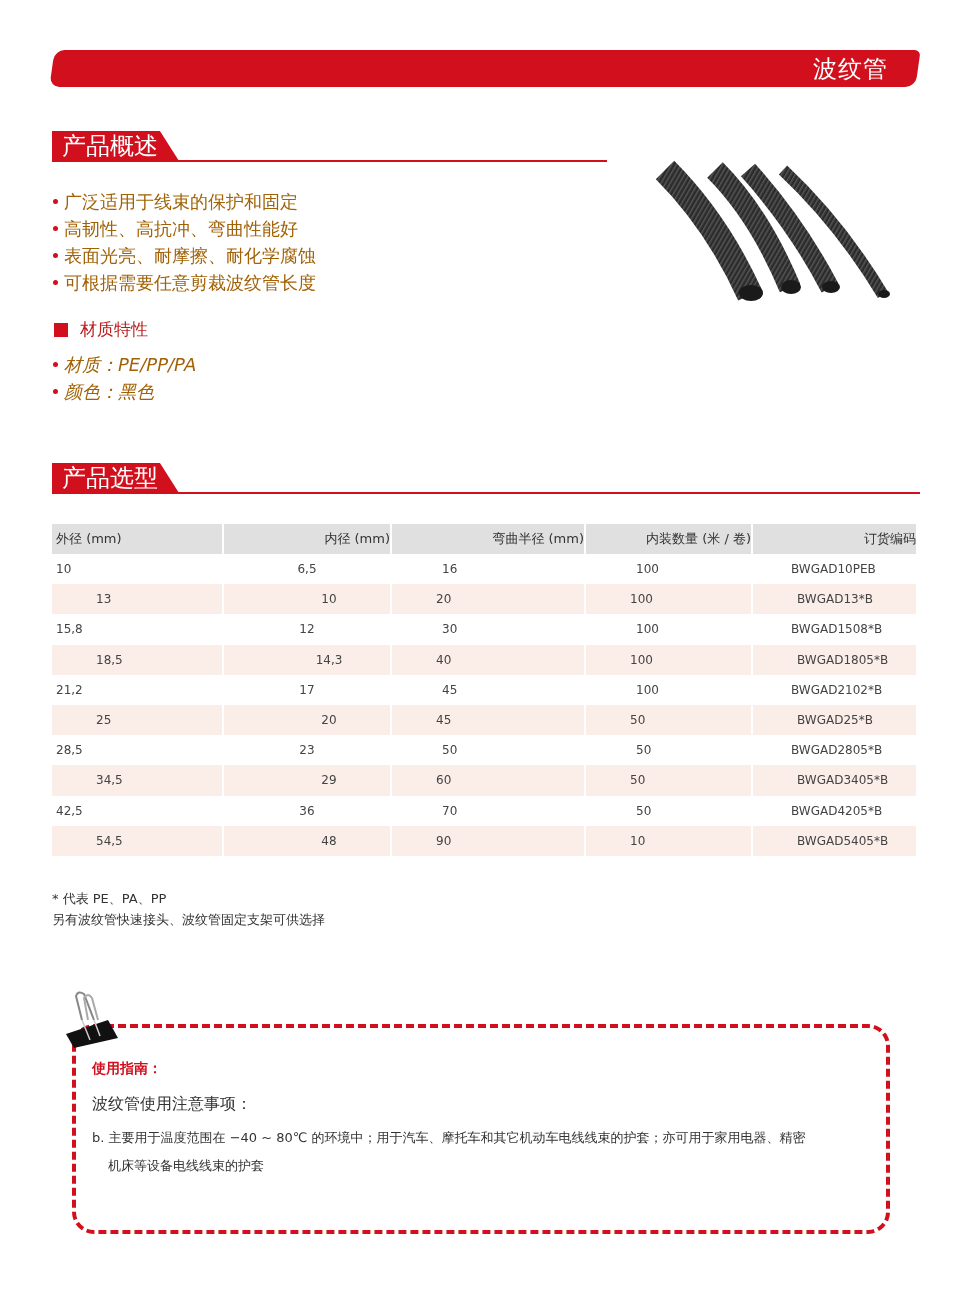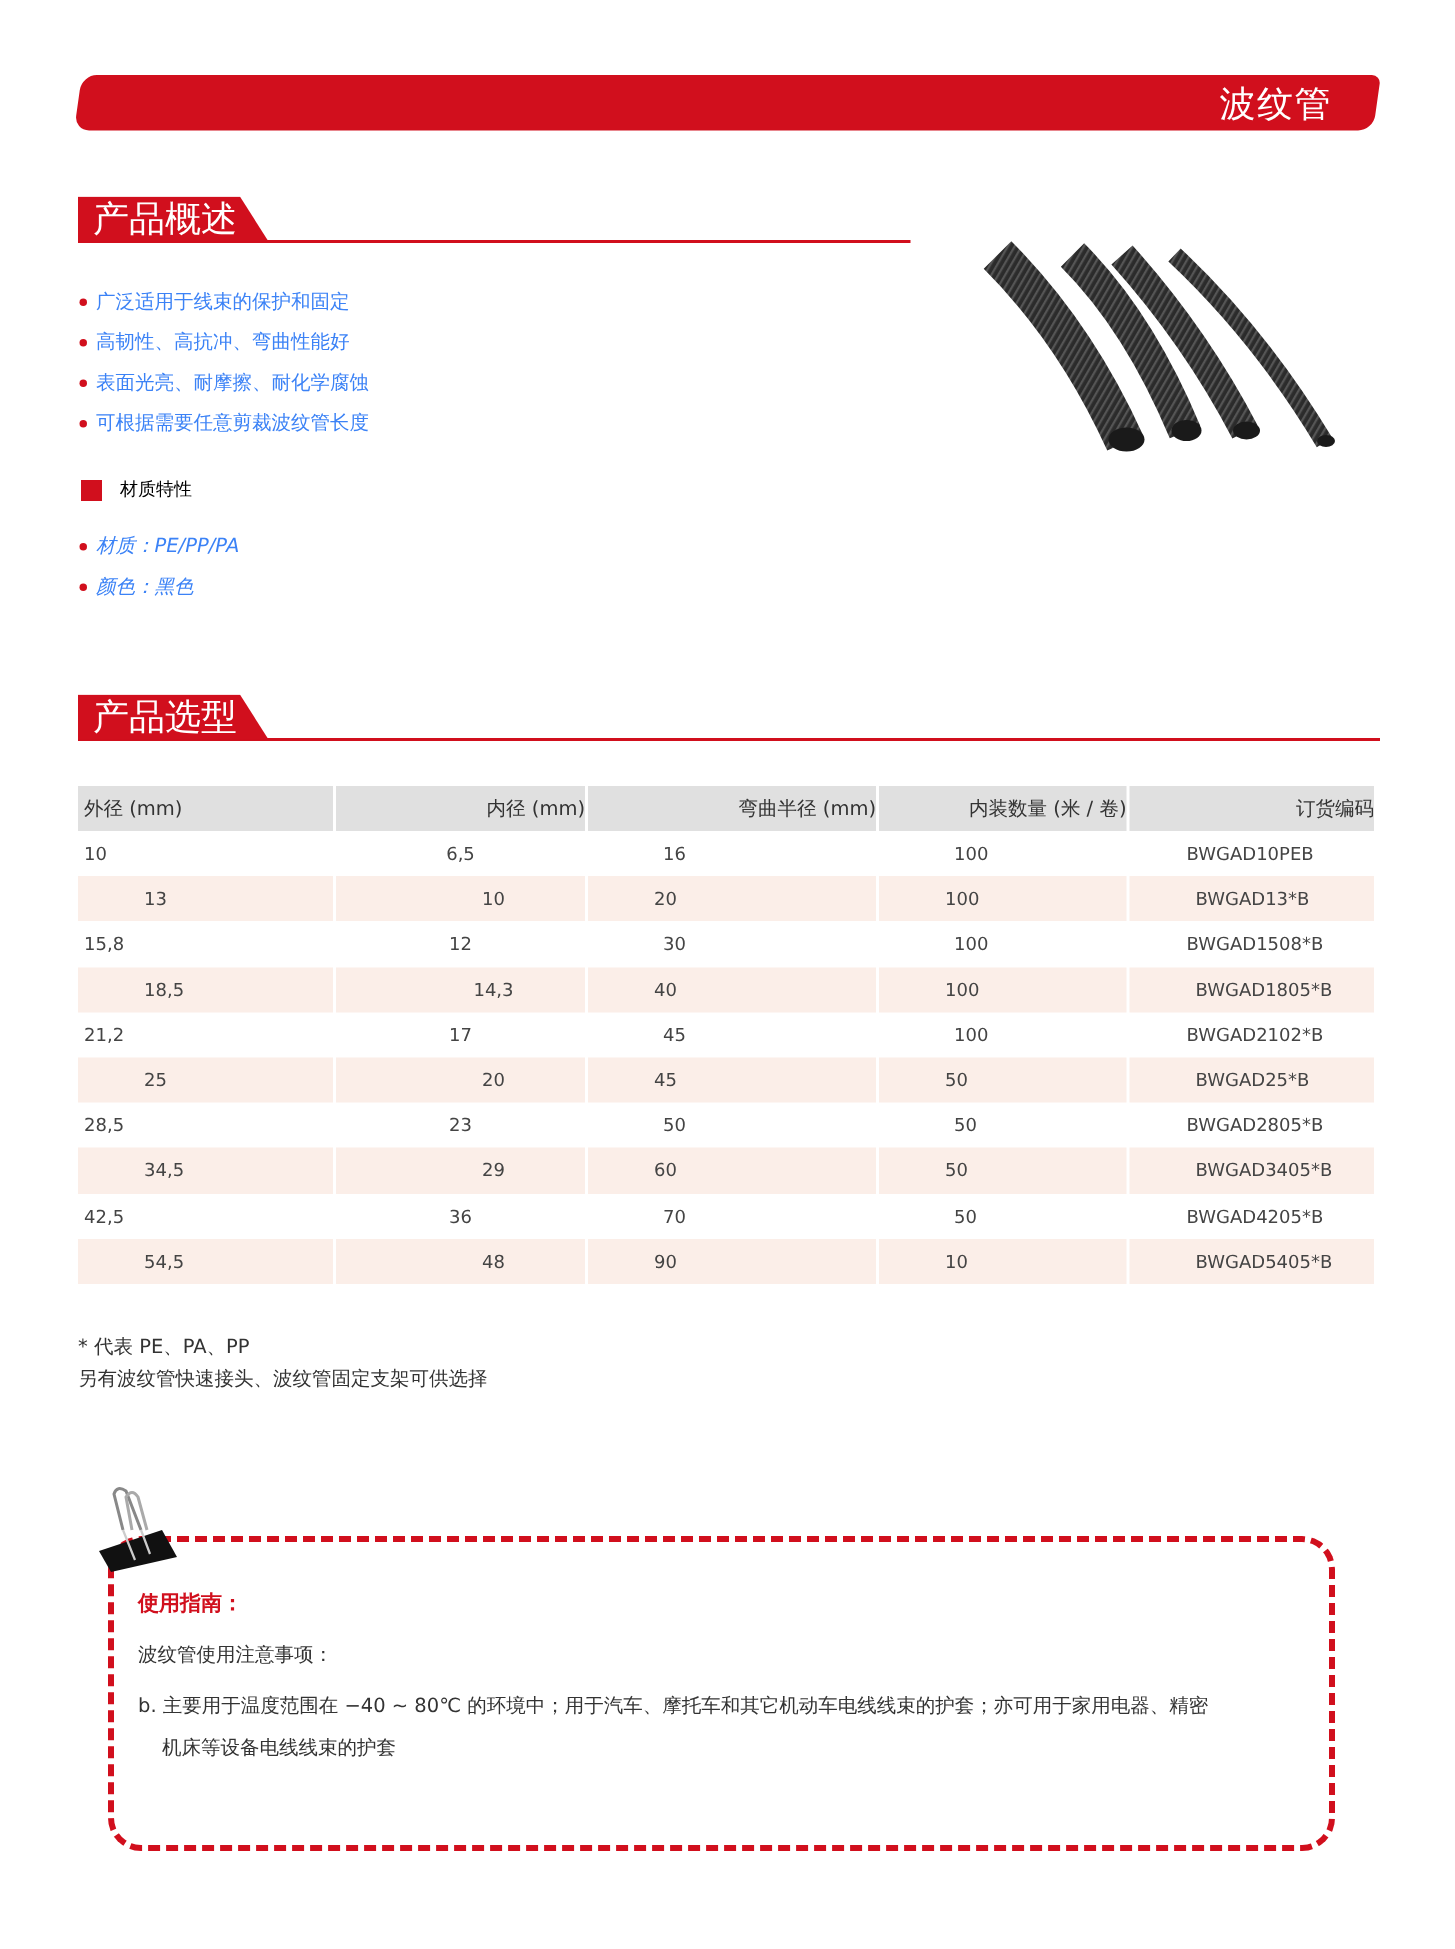--- a/index.html
+++ b/index.html
@@ -9,7 +9,7 @@
   .sec-head { position: absolute; left: 52px; height: 32px; }
   .sec-tab { position: absolute; left: 0; top: 0; height: 30px; background: #d10f1d; color: #fff; font-size: 24px; line-height: 30px; padding-left: 10px; clip-path: polygon(0 0, 85% 0, 100% 100%, 0 100%); }
   .sec-line { position: absolute; left: 0; top: 29px; height: 2px; background: #d10f1d; }
-  ul.bullets { position: absolute; left: 52px; list-style: none; font-size: 13px; color: #3b82f6; }
+  ul.bullets { position: absolute; left: 52px; list-style: none; font-size: 18px; color: #a16207; }
   ul.bullets li { height: 27px; line-height: 27px; padding-left: 12px; position: relative; }
   ul.bullets li::before { content: ""; position: absolute; left: 1px; top: 11px; width: 5px; height: 5px; border-radius: 50%; background: #d10f1d; }
   .sub-head { position: absolute; left: 54px; top: 318px; font-size: 12px; color: #000000; display: flex; align-items: center; }

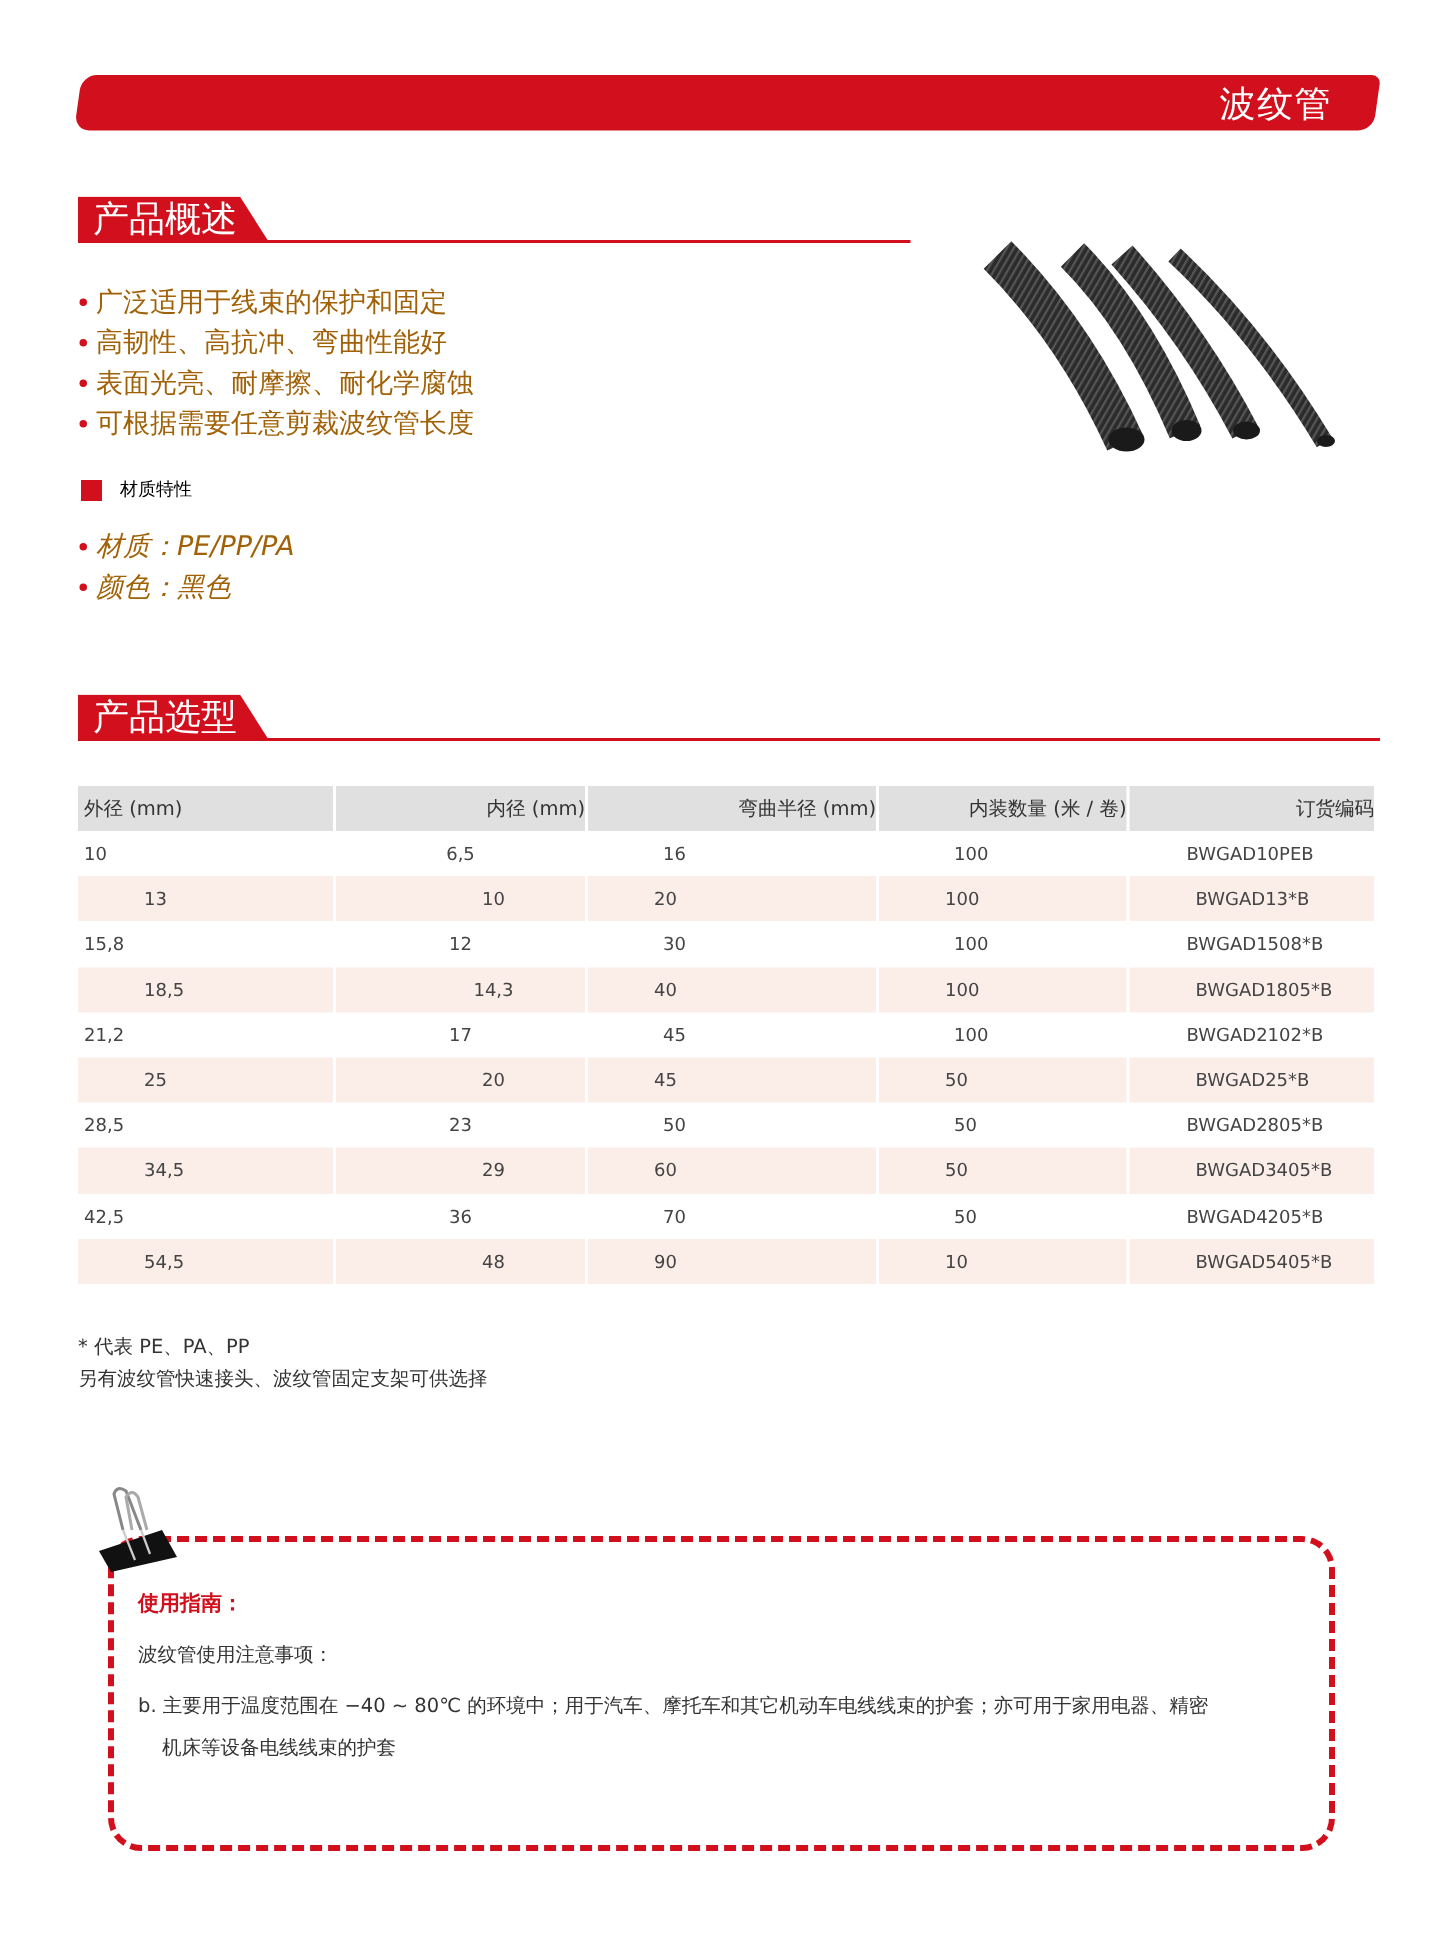--- a/index.html
+++ b/index.html
@@ -12,7 +12,7 @@
   ul.bullets { position: absolute; left: 52px; list-style: none; font-size: 18px; color: #a16207; }
   ul.bullets li { height: 27px; line-height: 27px; padding-left: 12px; position: relative; }
   ul.bullets li::before { content: ""; position: absolute; left: 1px; top: 11px; width: 5px; height: 5px; border-radius: 50%; background: #d10f1d; }
-  .sub-head { position: absolute; left: 54px; top: 318px; font-size: 12px; color: #000000; display: flex; align-items: center; }
+  .sub-head { position: absolute; left: 54px; top: 318px; font-size: 17px; color: #b91c1c; display: flex; align-items: center; }
   .sub-head .sq { width: 14px; height: 14px; background: #d10f1d; margin-right: 12px; }
   .tubes { position: absolute; left: 655px; top: 160px; width: 245px; height: 150px; }
   table.spec { position: absolute; left: 52px; top: 524px; width: 868px; border-collapse: separate; border-spacing: 2px 0; font-size: 12px; color: #444; margin-left: -2px; }

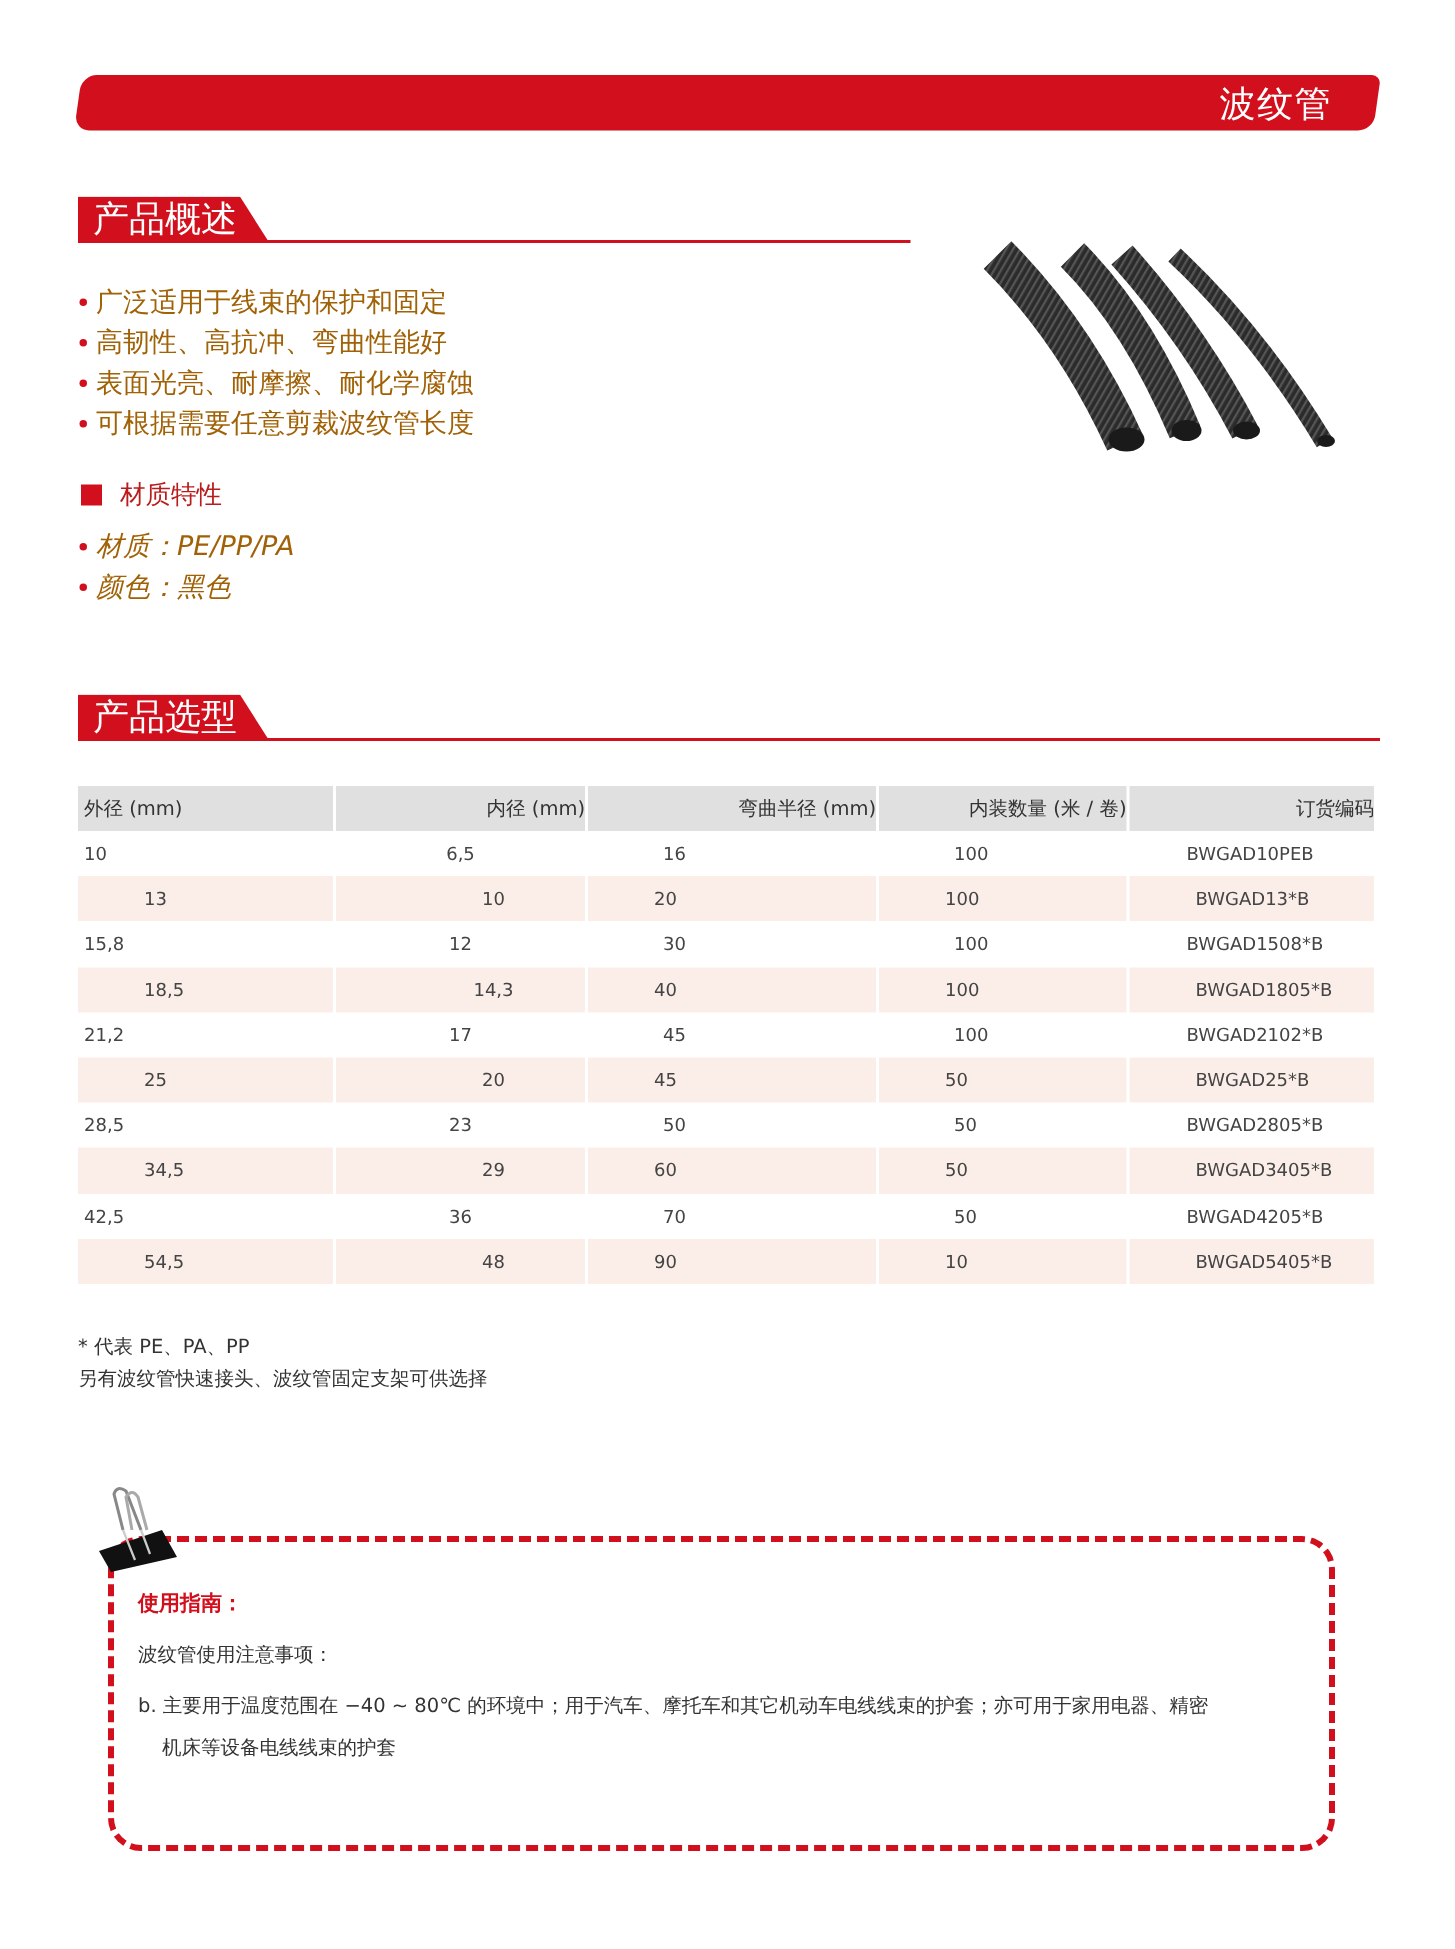--- a/index.html
+++ b/index.html
@@ -29,7 +29,7 @@
   .guide { position: absolute; left: 72px; top: 1024px; width: 818px; height: 210px; border: 4px dashed #d10f1d; border-radius: 22px; }
   .clip { position: absolute; left: 64px; top: 990px; width: 60px; height: 60px; }
   .guide-title { position: absolute; left: 92px; top: 1060px; font-size: 14px; color: #d10f1d; font-weight: bold; }
-  .guide-sub { position: absolute; left: 92px; top: 1094px; font-size: 13px; color: #333; }
+  .guide-sub { position: absolute; left: 92px; top: 1094px; font-size: 16px; color: #333; }
   .guide-list { position: absolute; left: 92px; top: 1124px; font-size: 13px; color: #333; line-height: 28px; width: 780px; }
   .guide-list .indent { padding-left: 16px; }
 </style>

